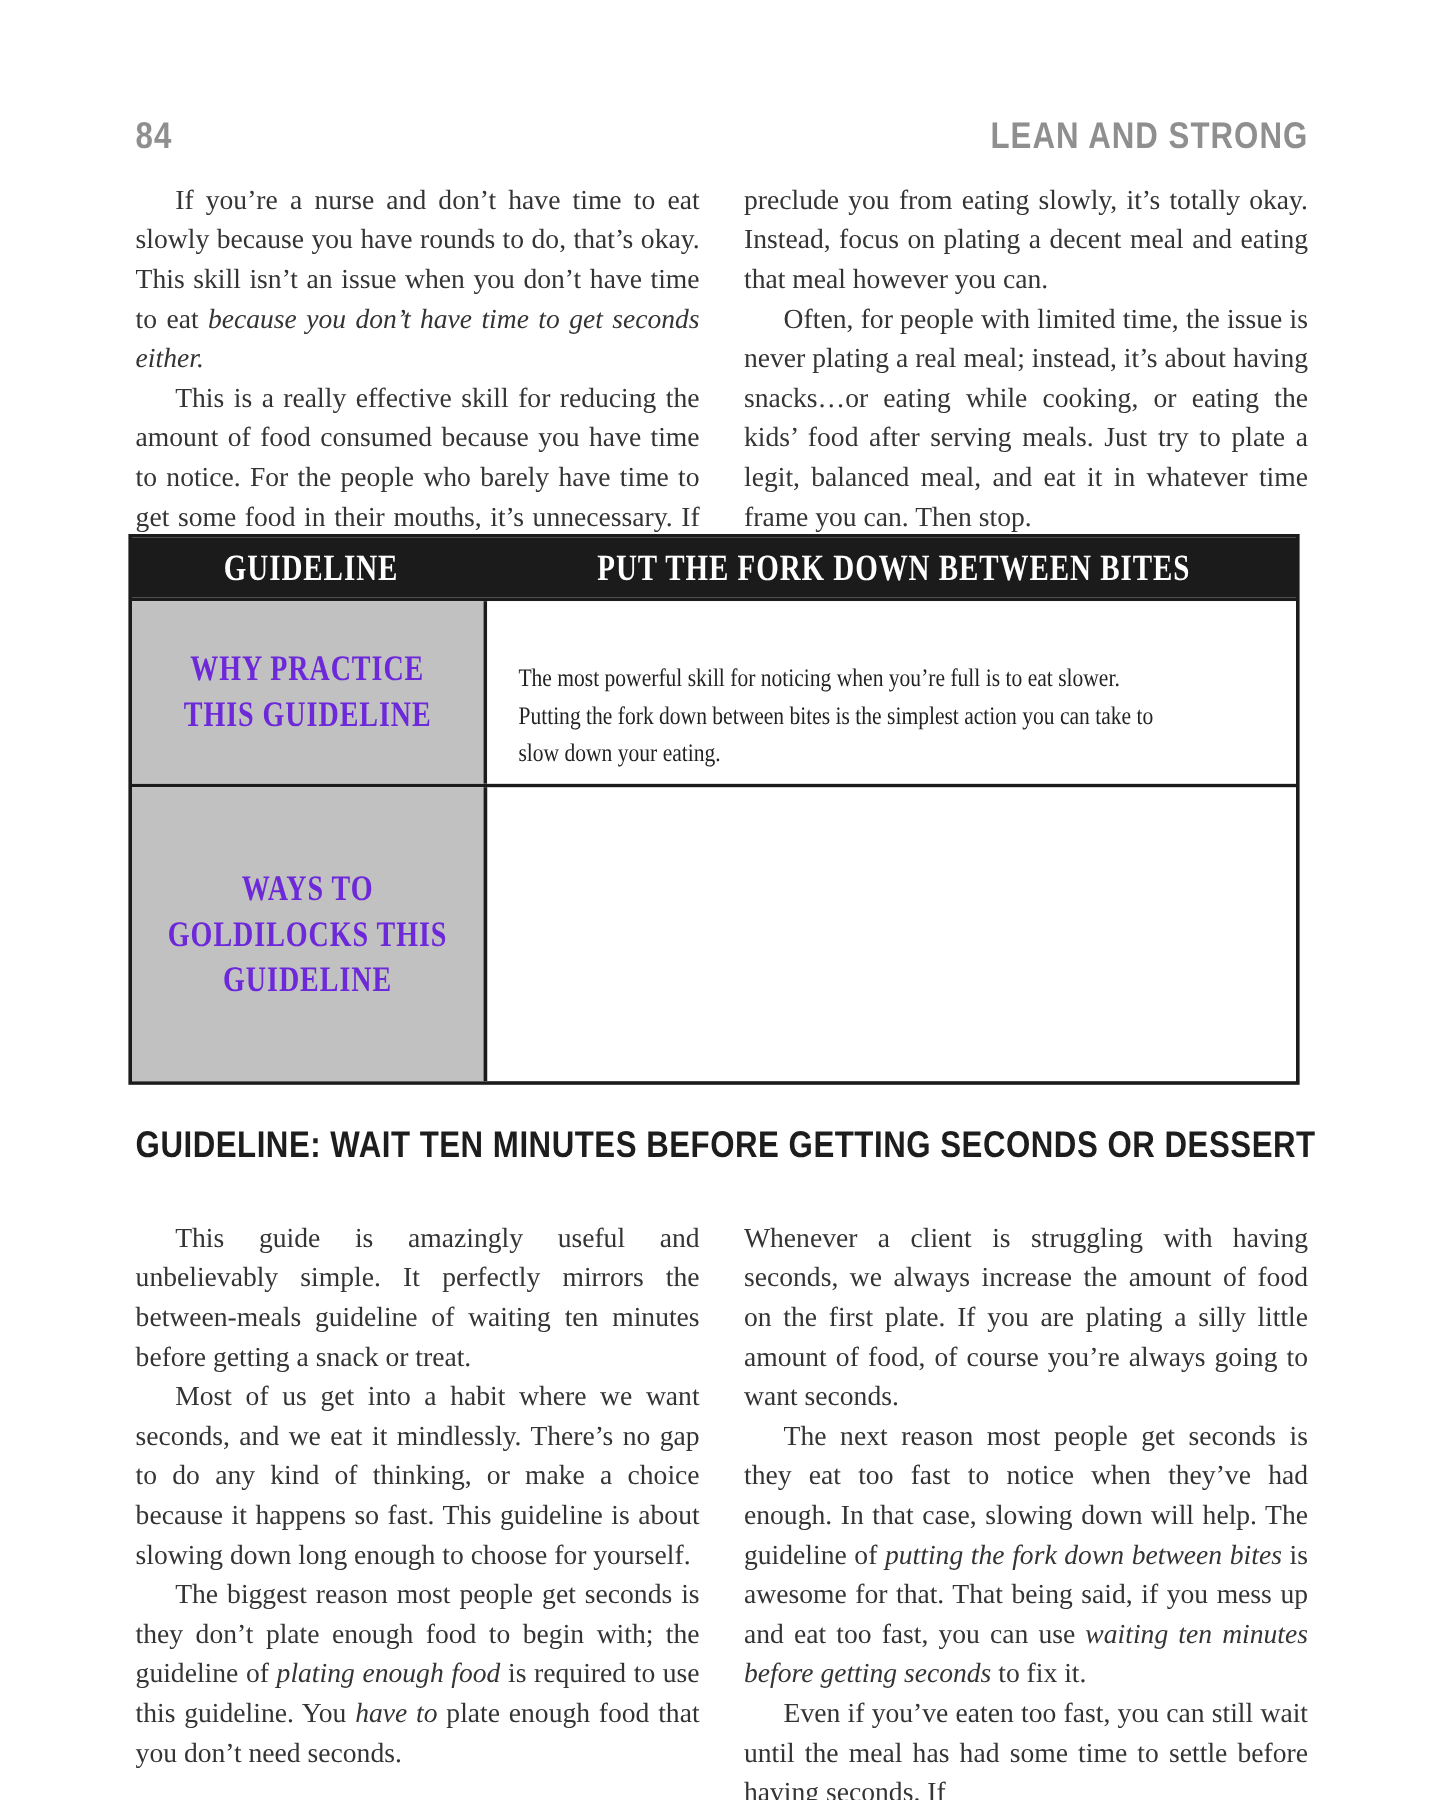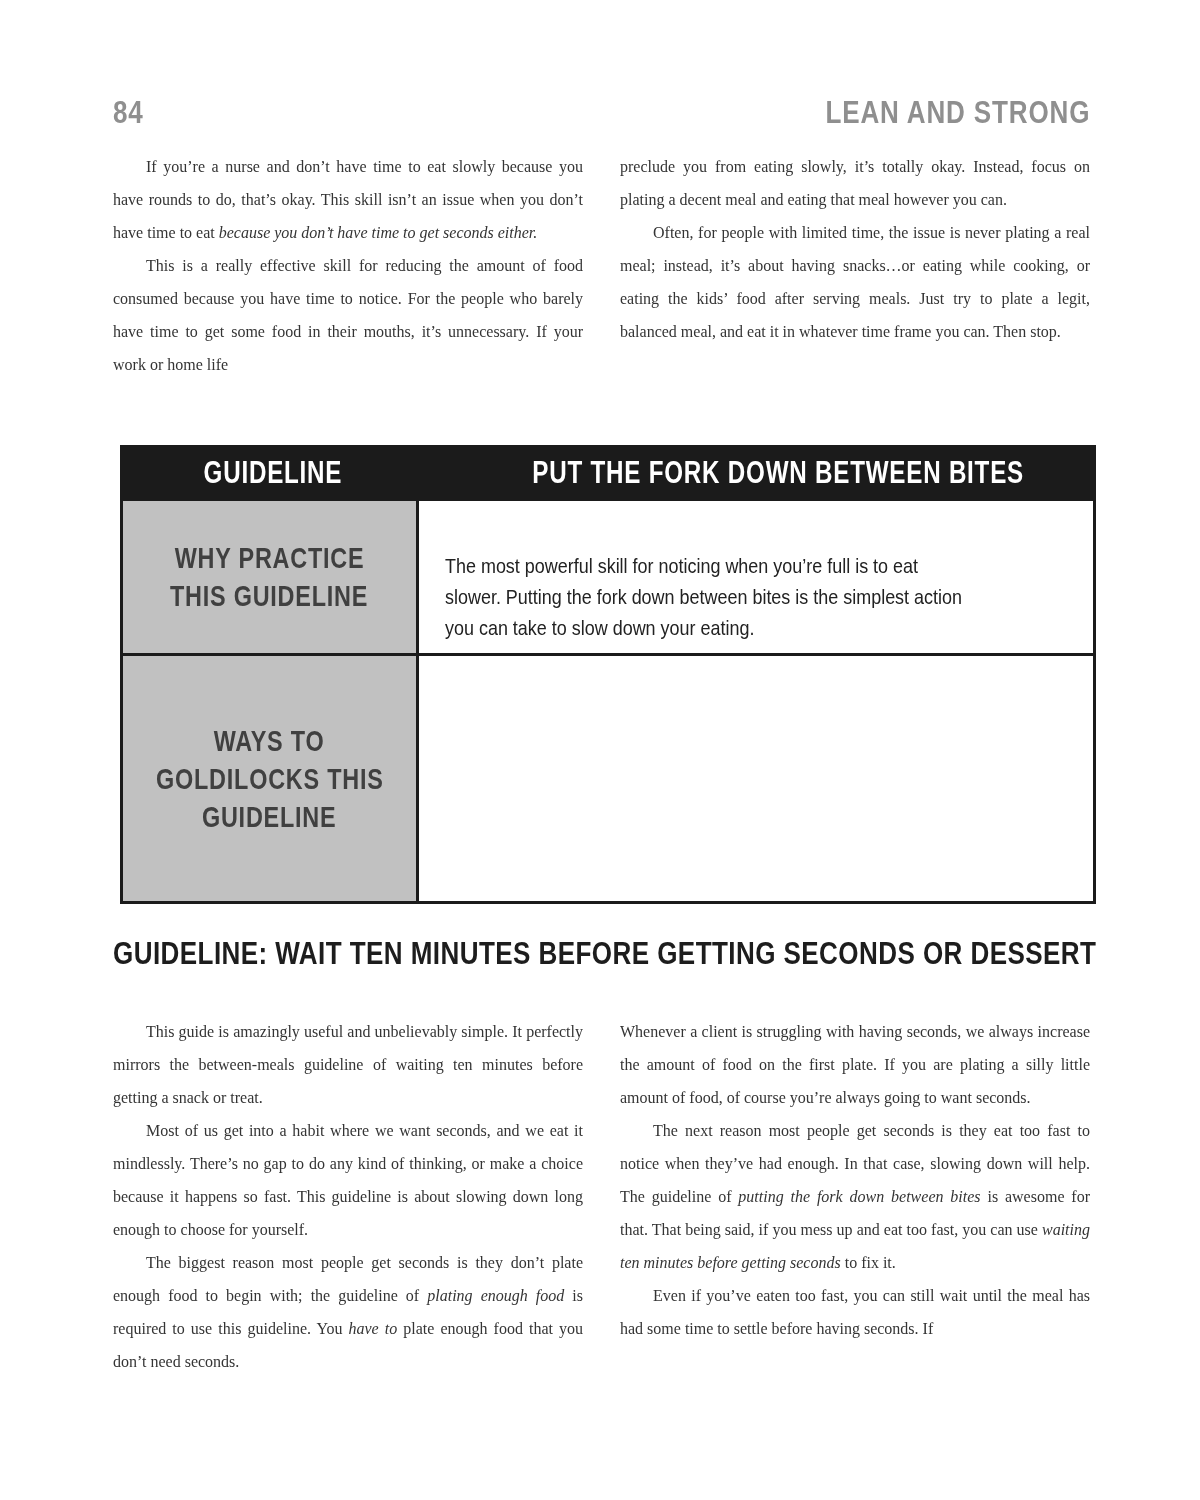--- a/index.html
+++ b/index.html
@@ -22,7 +22,7 @@
   
   .col {
     position:absolute; width:470px;
-    font-size:16px; line-height:33px; text-align:justify;
+    font-size:23px; line-height:33px; text-align:justify;
   }
   .col-left  { left:113px; }
   .col-right { left:620px; }

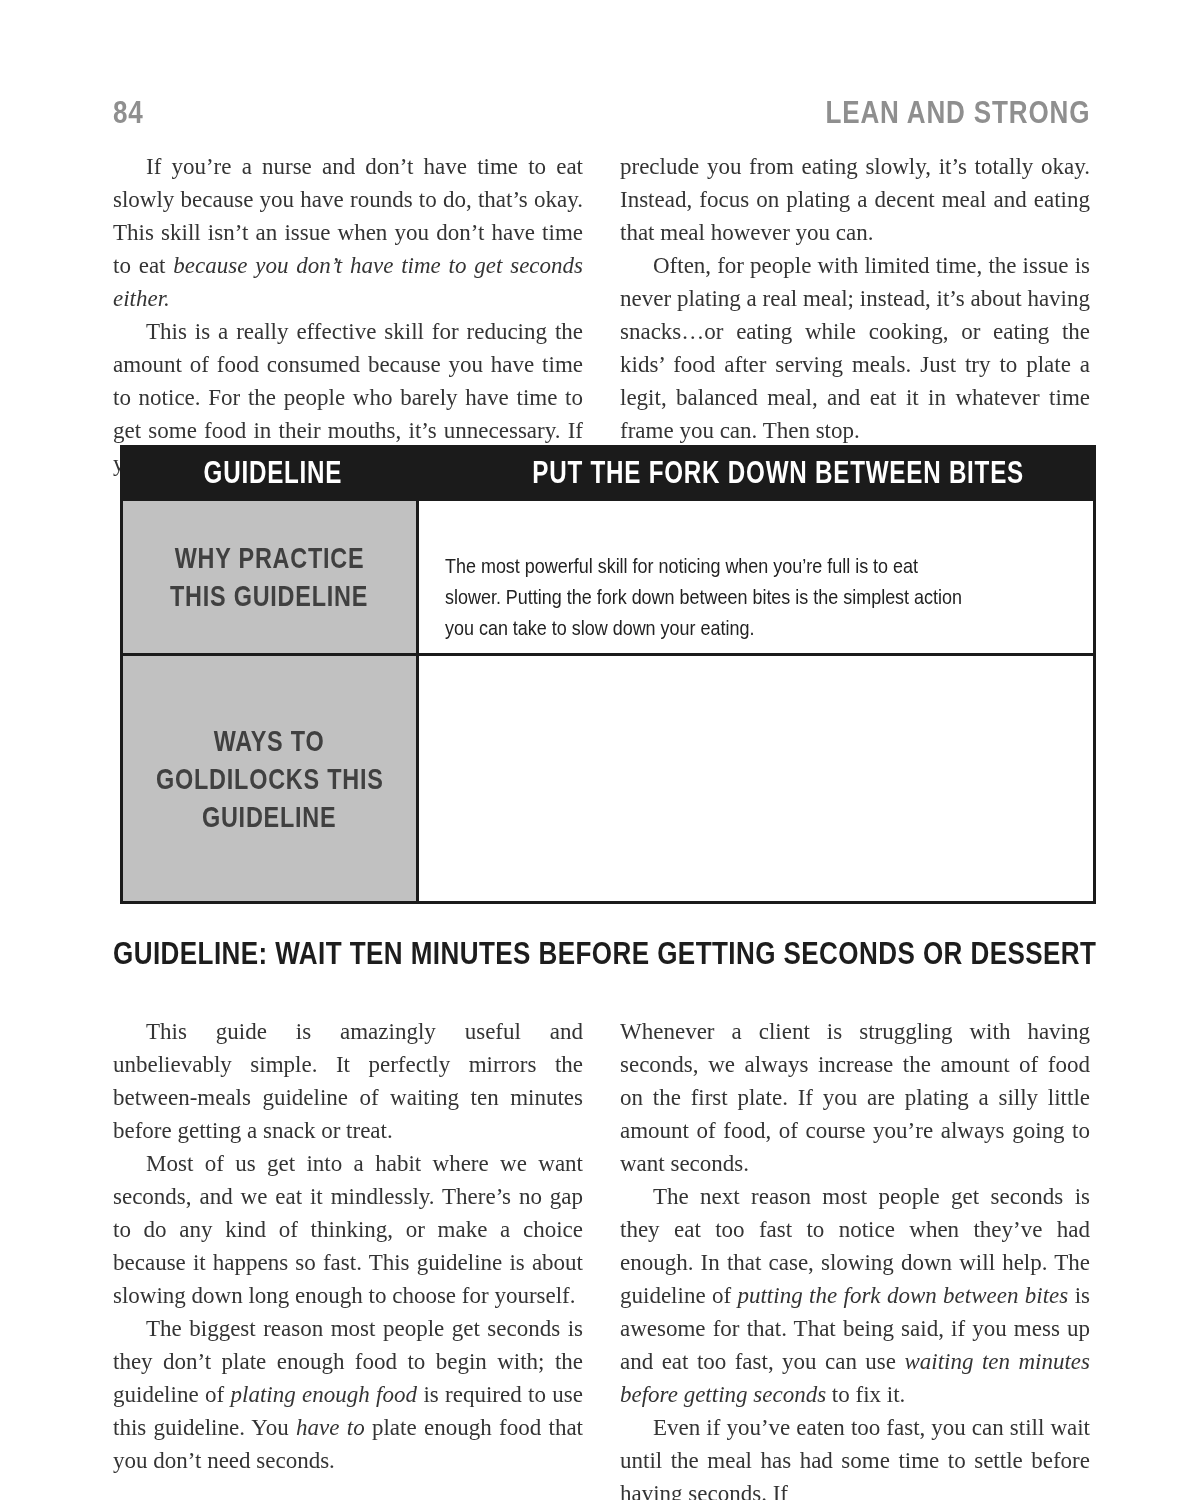--- a/index.html
+++ b/index.html
@@ -33,9 +33,9 @@
   .col em { font-style:italic; }
   
   .gtable {
-    position:absolute; left:120px; top:445px; width:976px;
+    position:absolute; left:107px; top:445px; width:976px;
     box-sizing:border-box; border:3px solid var(--table_black,#1b1b1b);
-    font-family:Liberation Sans, sans-serif;
+    font-family:Liberation Serif, serif;
   }
   .g-header {
     display:flex; height:50px; background:var(--table_black,#1b1b1b); color:#ffffff;

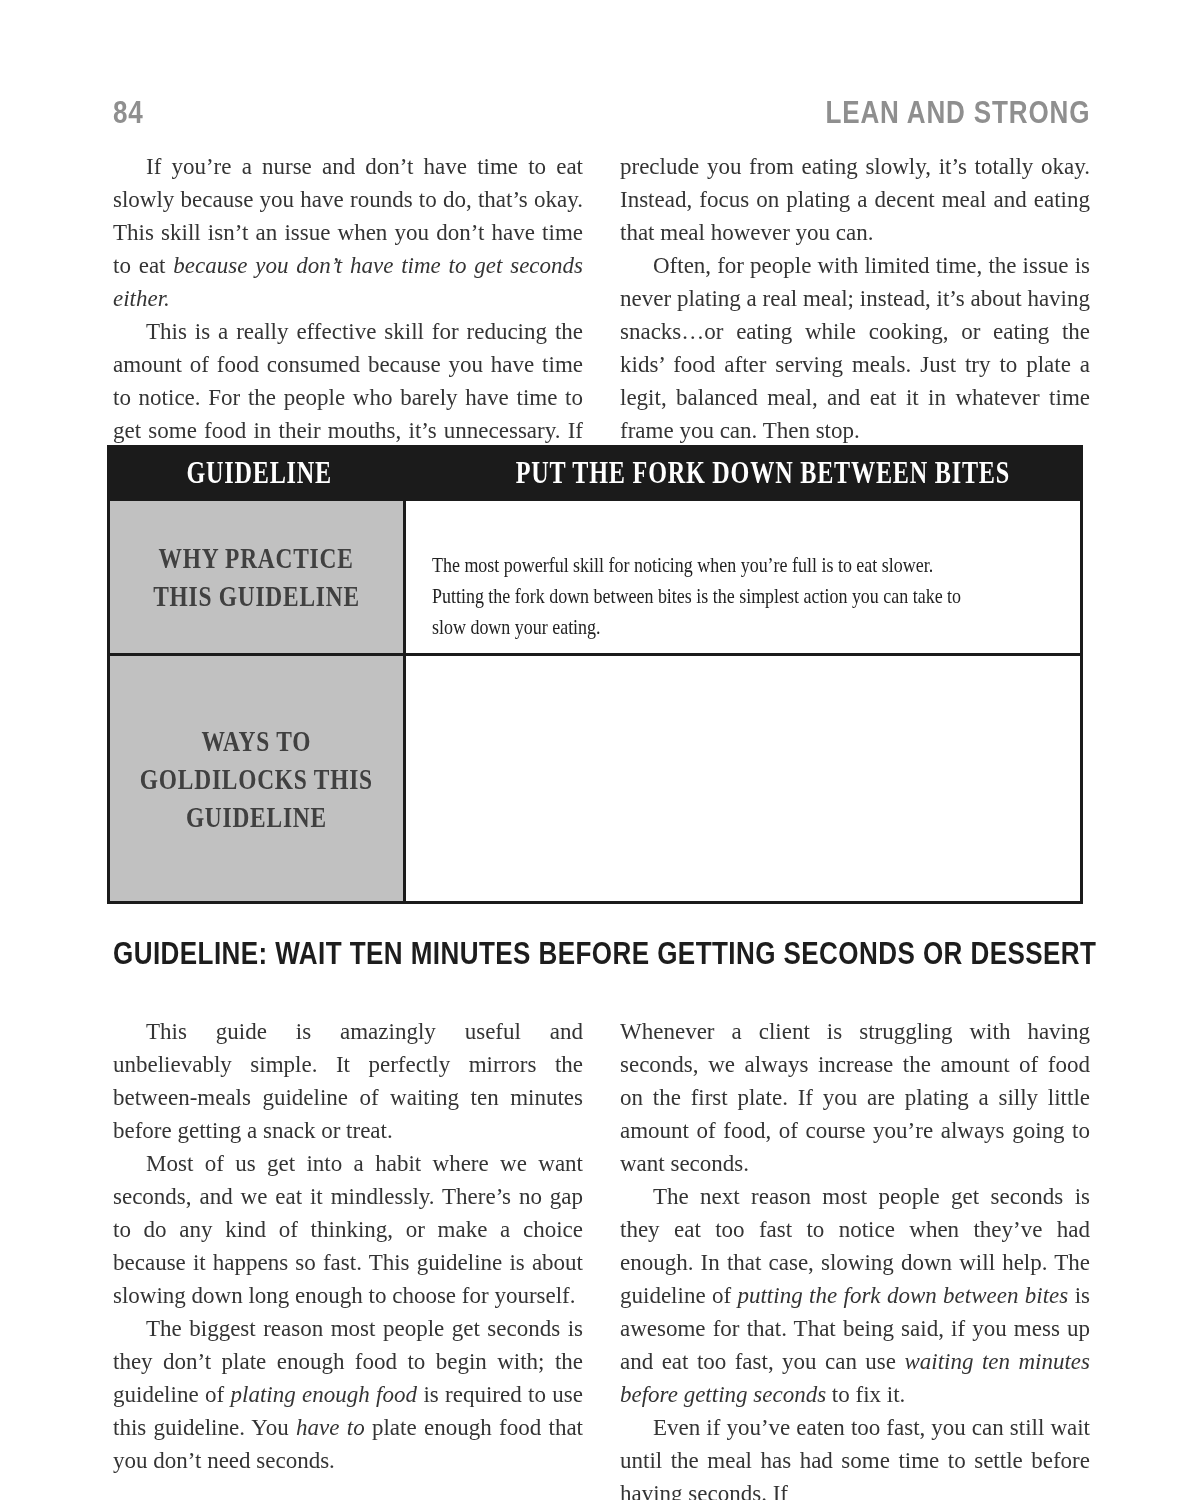--- a/index.html
+++ b/index.html
@@ -41,7 +41,7 @@
     display:flex; height:50px; background:var(--table_black,#1b1b1b); color:#ffffff;
   }
   .g-h1 { width:299px; display:flex; align-items:center; justify-content:center; }
-  .g-h2 { flex:1;      display:flex; align-items:center; justify-content:flex-end; }
+  .g-h2 { flex:1;      display:flex; align-items:center; justify-content:center; }
   .g-header .cond-c { font-size:31px; font-weight:bold; letter-spacing:1px; }
   .g-row { display:flex; border-top:3px solid var(--table_black,#1b1b1b); box-sizing:border-box; }
   .g-row-1 { height:155px; }

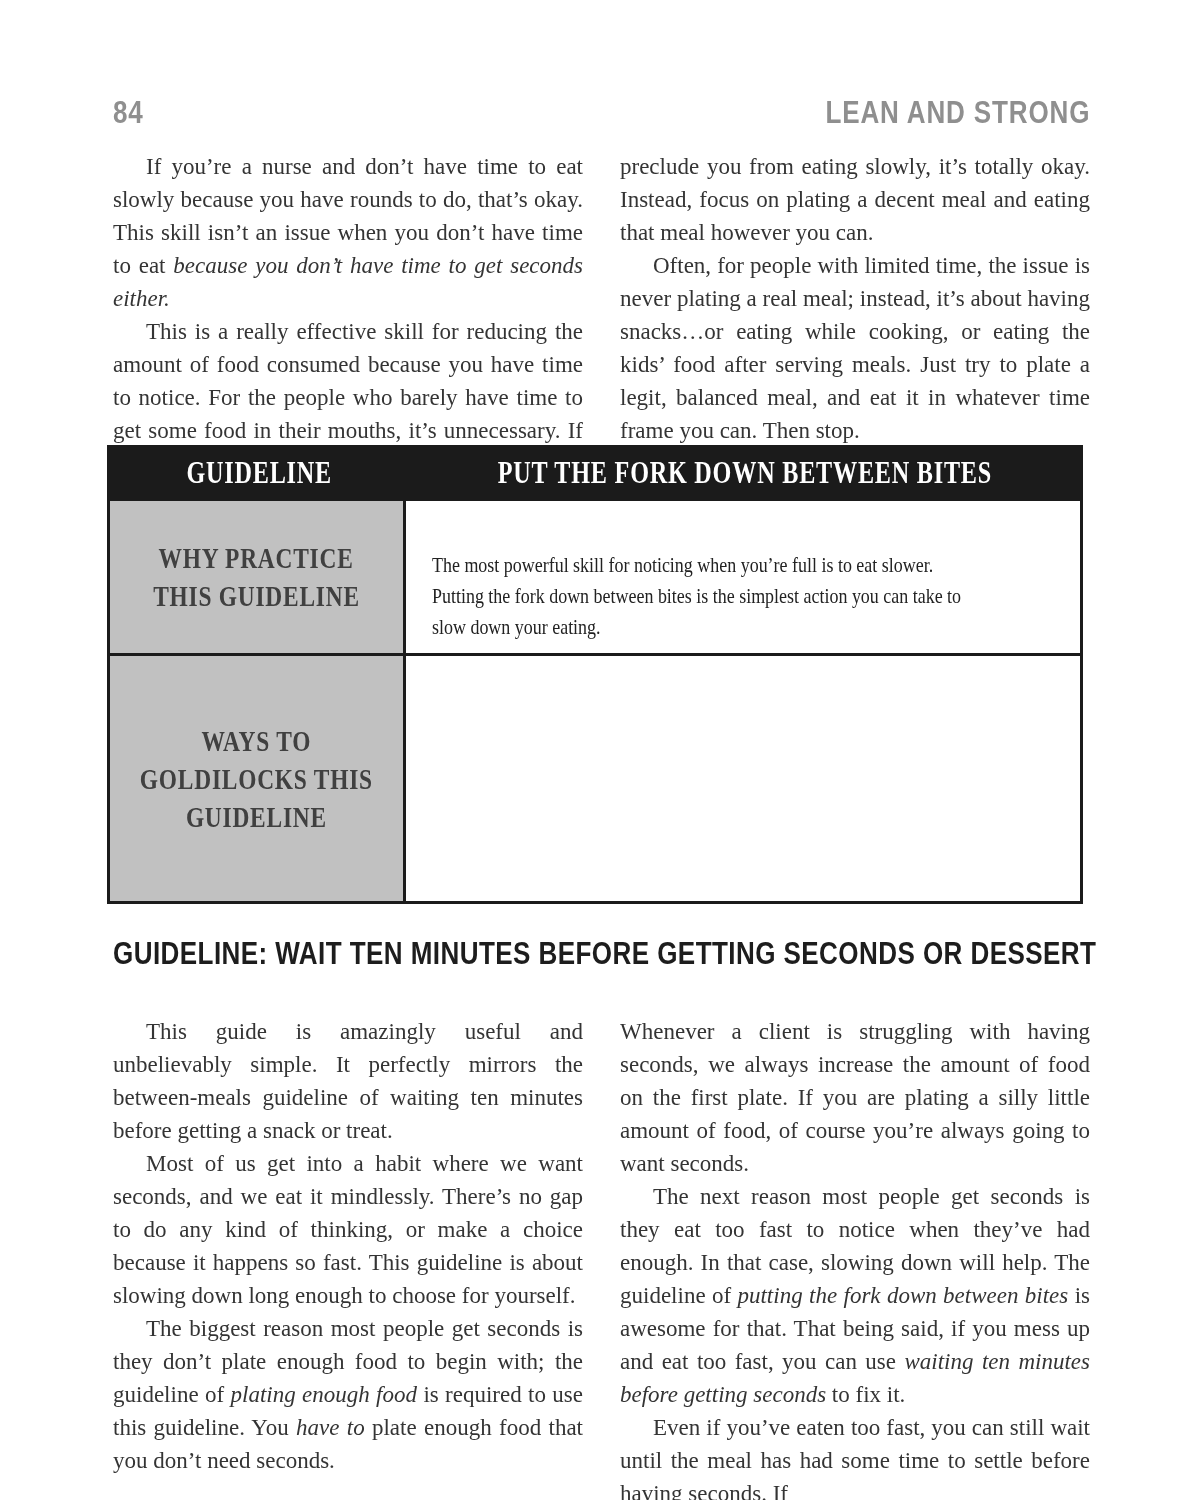--- a/index.html
+++ b/index.html
@@ -50,7 +50,7 @@
     width:296px; box-sizing:border-box; background:var(--cell_gray,#c1c1c1);
     border-right:3px solid var(--table_black,#1b1b1b);
     display:flex; flex-direction:column; align-items:center; justify-content:center;
-    color:#404040; font-weight:bold; font-size:30px; line-height:38px; letter-spacing:1px;
+    color:#6d28d9; font-weight:bold; font-size:30px; line-height:38px; letter-spacing:1px;
   }
   .g-content {
     flex:1; background:#ffffff; display:flex; align-items:flex-end;

